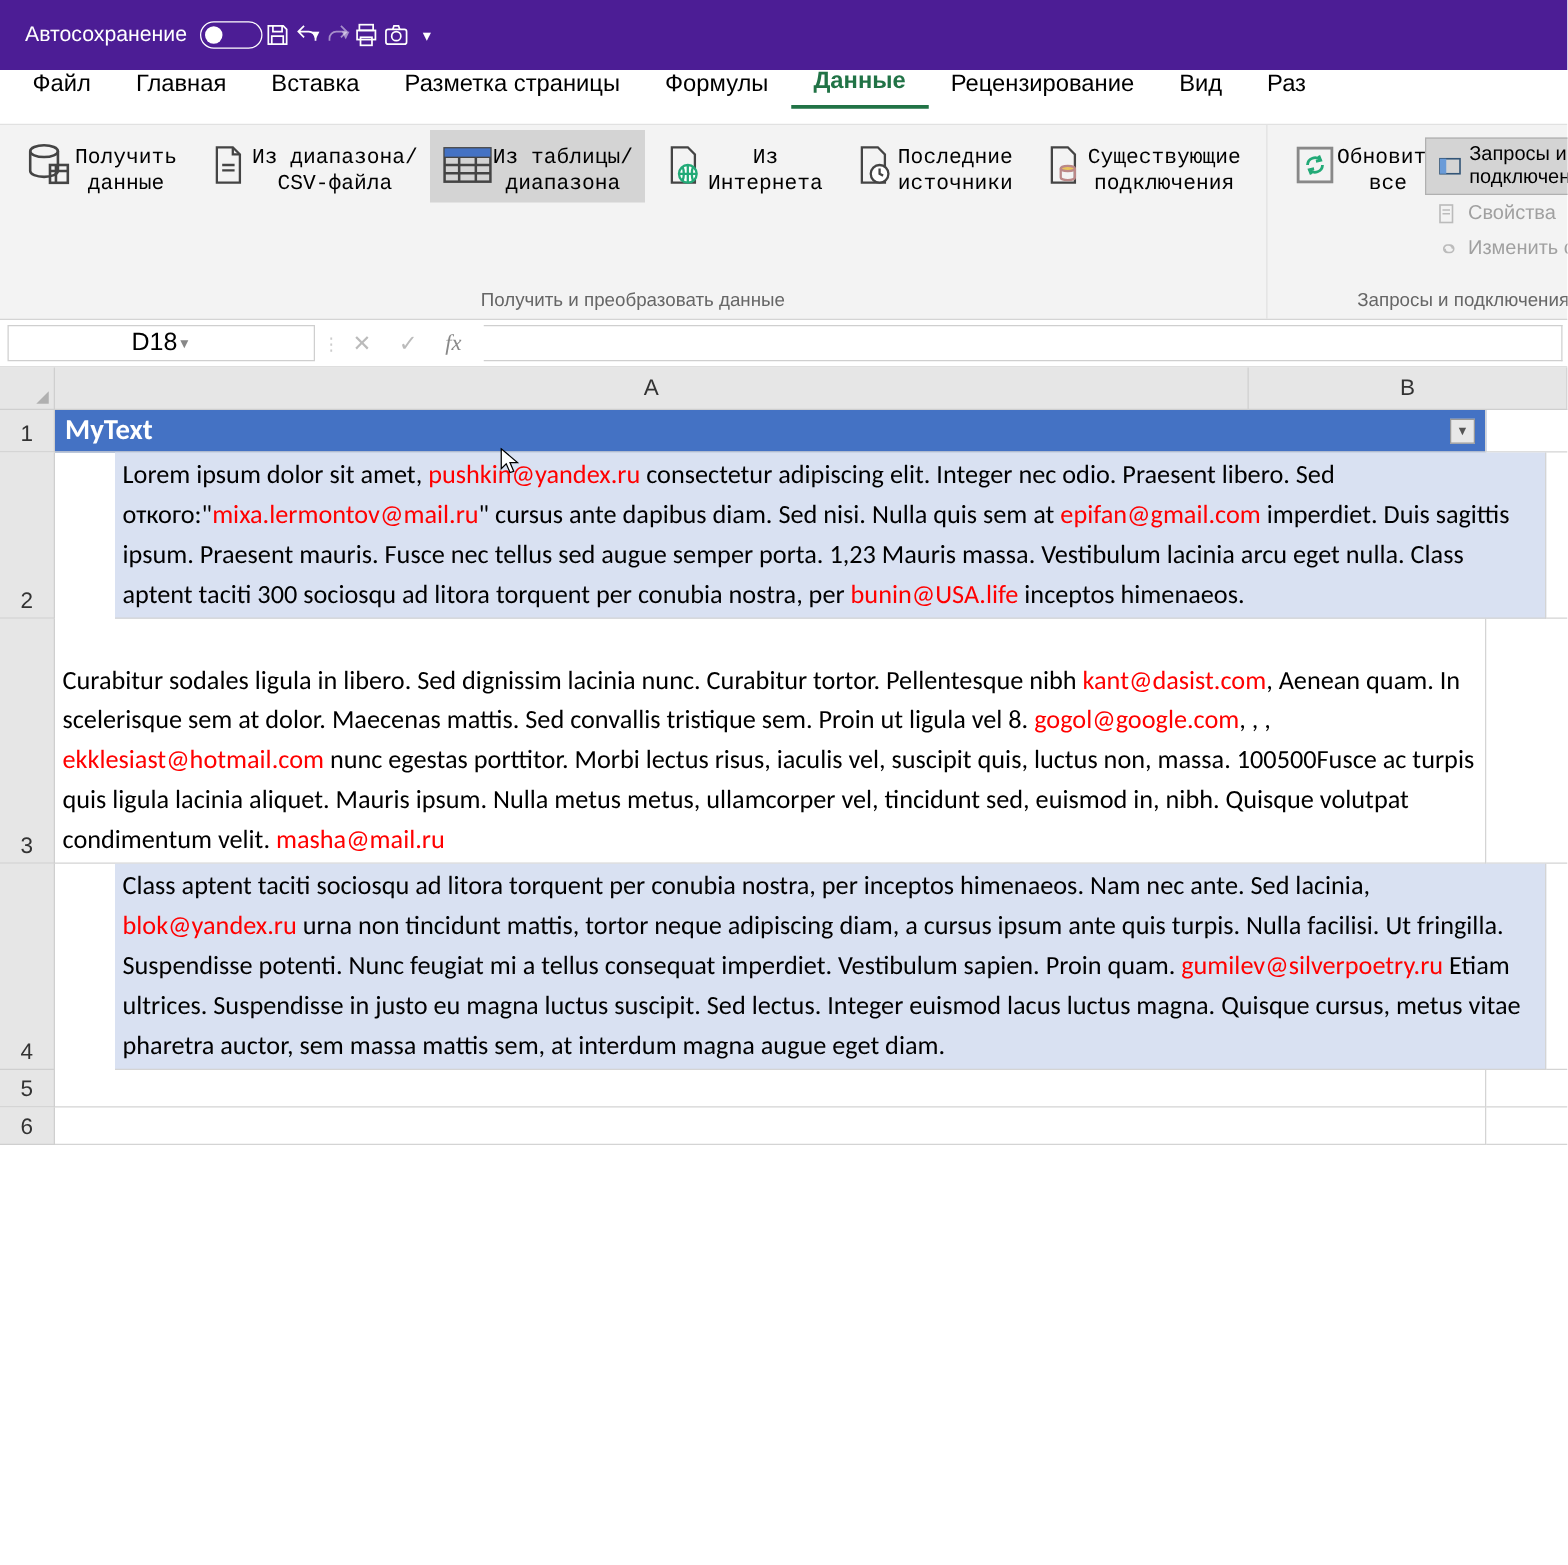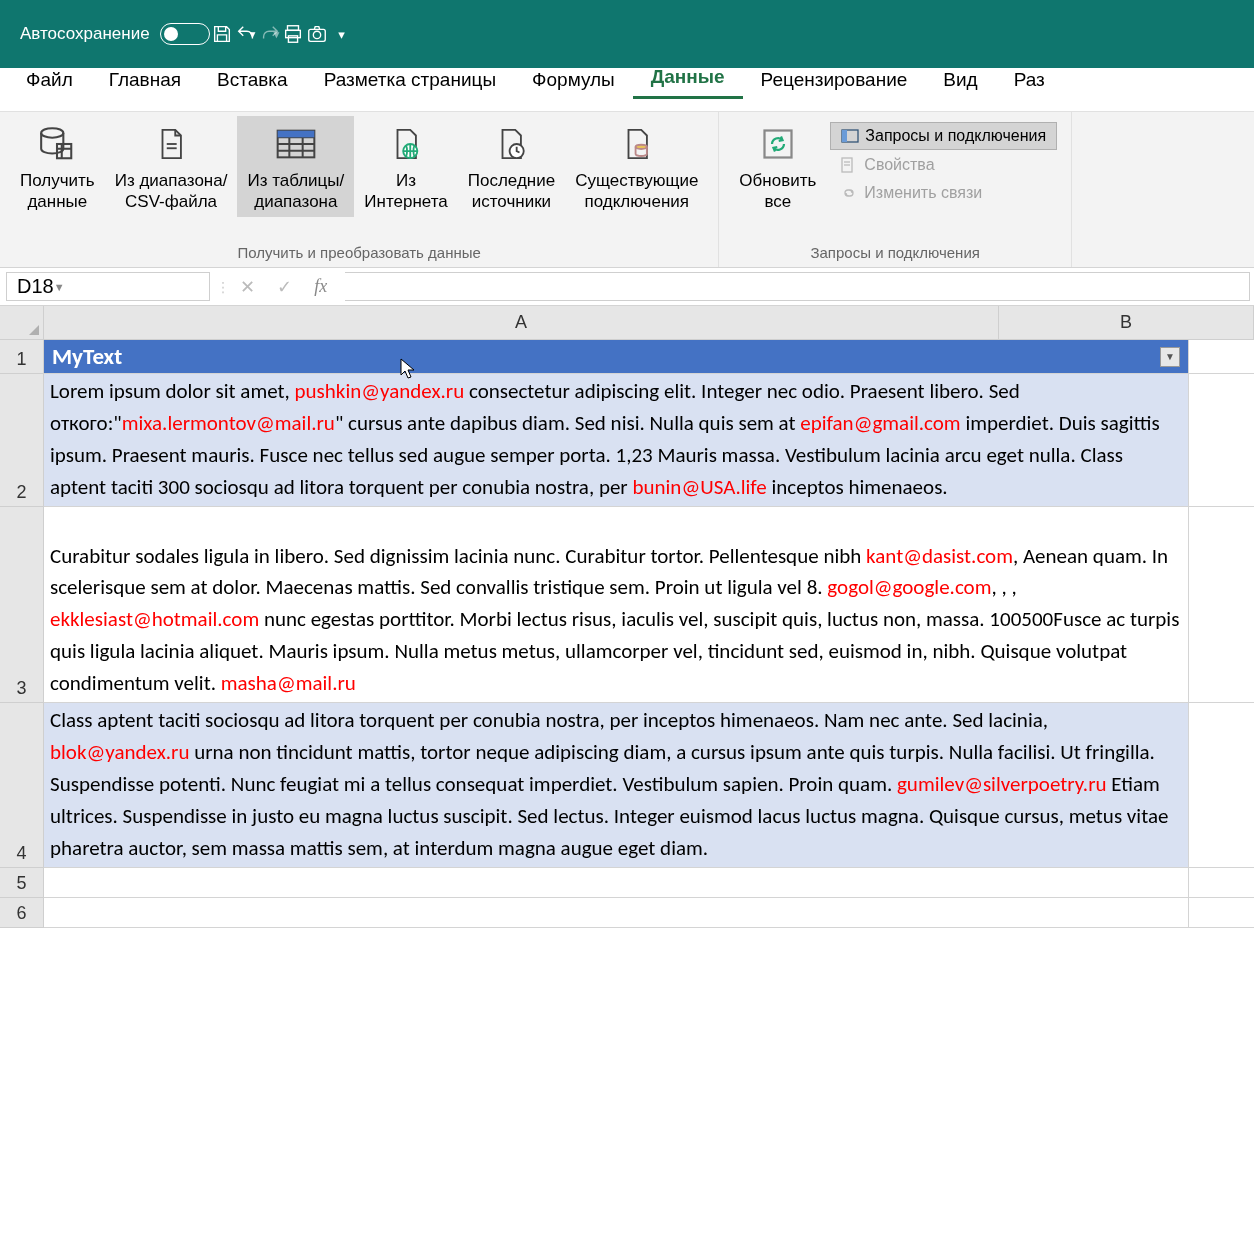--- a/index.html
+++ b/index.html
@@ -6,7 +6,7 @@
   body { font-family: "Segoe UI", Tahoma, sans-serif; font-size: 14px; background: #fff; overflow: hidden; width: 1254px; }
   
   
-  .titlebar { background: #0f766e; height: 68px; display: flex; align-items: center; padding: 0 20px; }
+  .titlebar { background: #4c1d95; height: 56px; display: flex; align-items: center; padding: 0 20px; }
   .autosave { color: #fff; font-size: 17px; display: flex; align-items: center; gap: 10px; }
   .toggle { width: 50px; height: 22px; border: 1px solid #fff; border-radius: 11px; position: relative; }
   .toggle-knob { width: 14px; height: 14px; background: #fff; border-radius: 50%; position: absolute; left: 3px; top: 3px; }

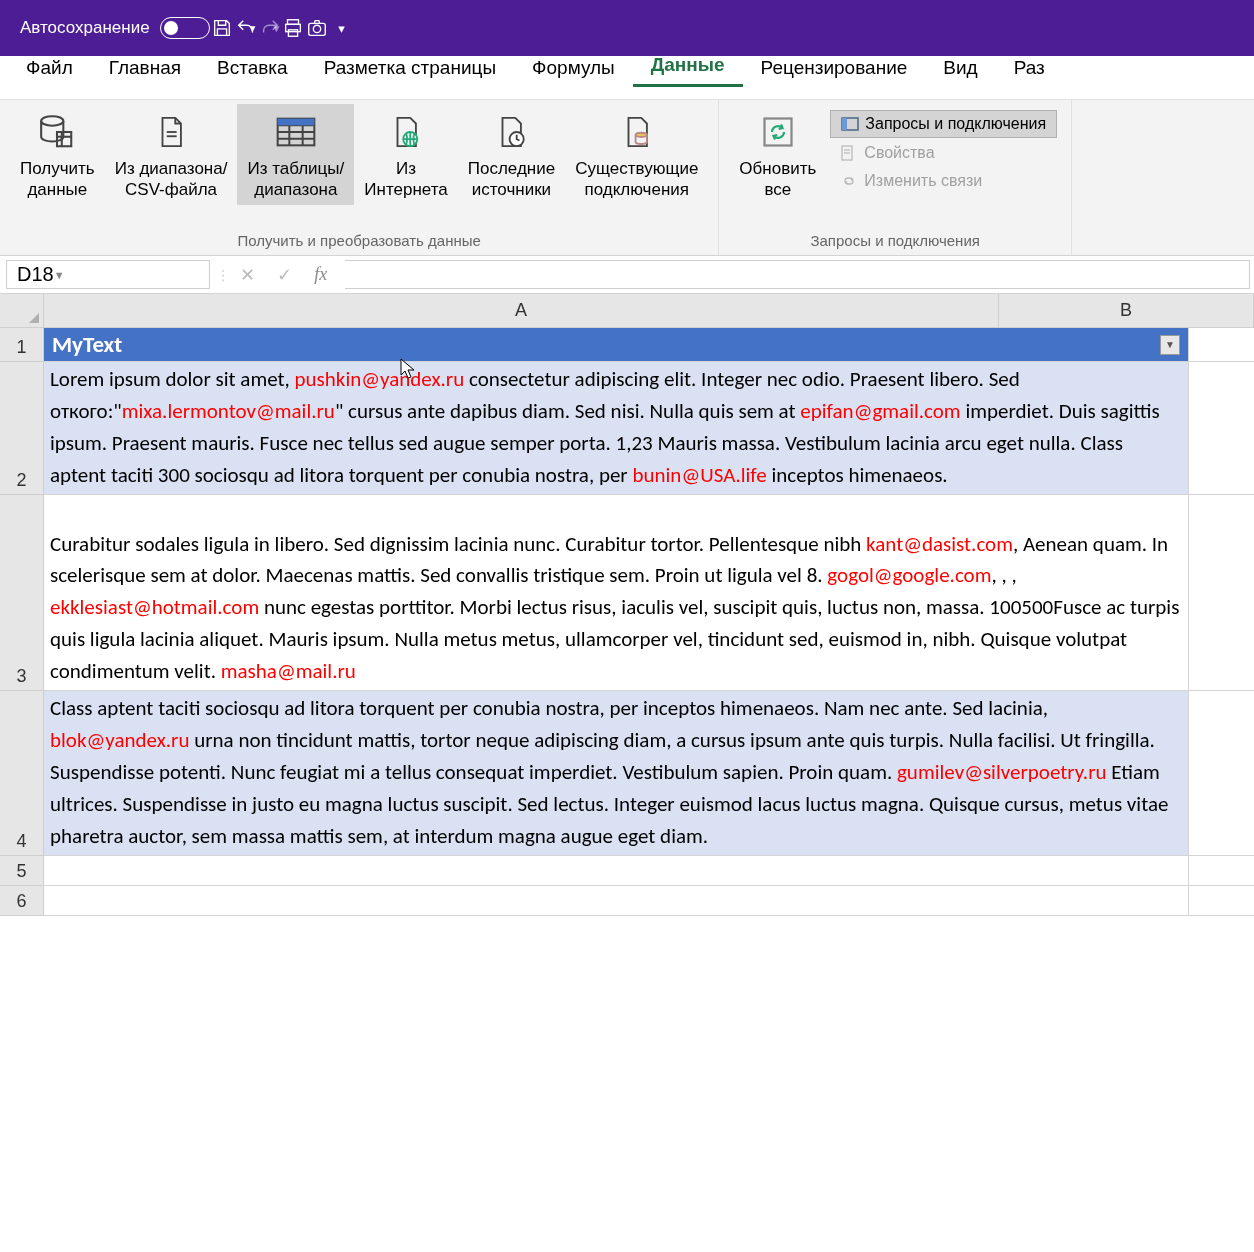--- a/index.html
+++ b/index.html
@@ -24,7 +24,7 @@
   .ribbon-group { display: flex; flex-direction: column; align-items: center; padding: 4px 10px 2px; border-right: 1px solid #e1e1e1; }
   .ribbon-group-label { font-size: 15px; color: #666; margin-top: auto; padding: 4px 0; }
   .ribbon-items { display: flex; gap: 0; flex: 1; align-items: flex-start; }
-  .ribbon-button { display: flex; flex-direction: column; align-items: center; padding: 8px 10px 4px; cursor: pointer; min-width: 80px; }
+  .ribbon-button { display: flex; flex-direction: row; align-items: flex-end; padding: 8px 10px 4px; cursor: pointer; min-width: 80px; font-family: Liberation Mono, monospace; }
   .ribbon-button.hover { background: #d4d4d4; }
   .ribbon-button-icon { width: 40px; height: 40px; display: flex; align-items: center; justify-content: center; margin-bottom: 6px; }
   .ribbon-button-label { font-size: 17px; text-align: center; line-height: 1.25; }

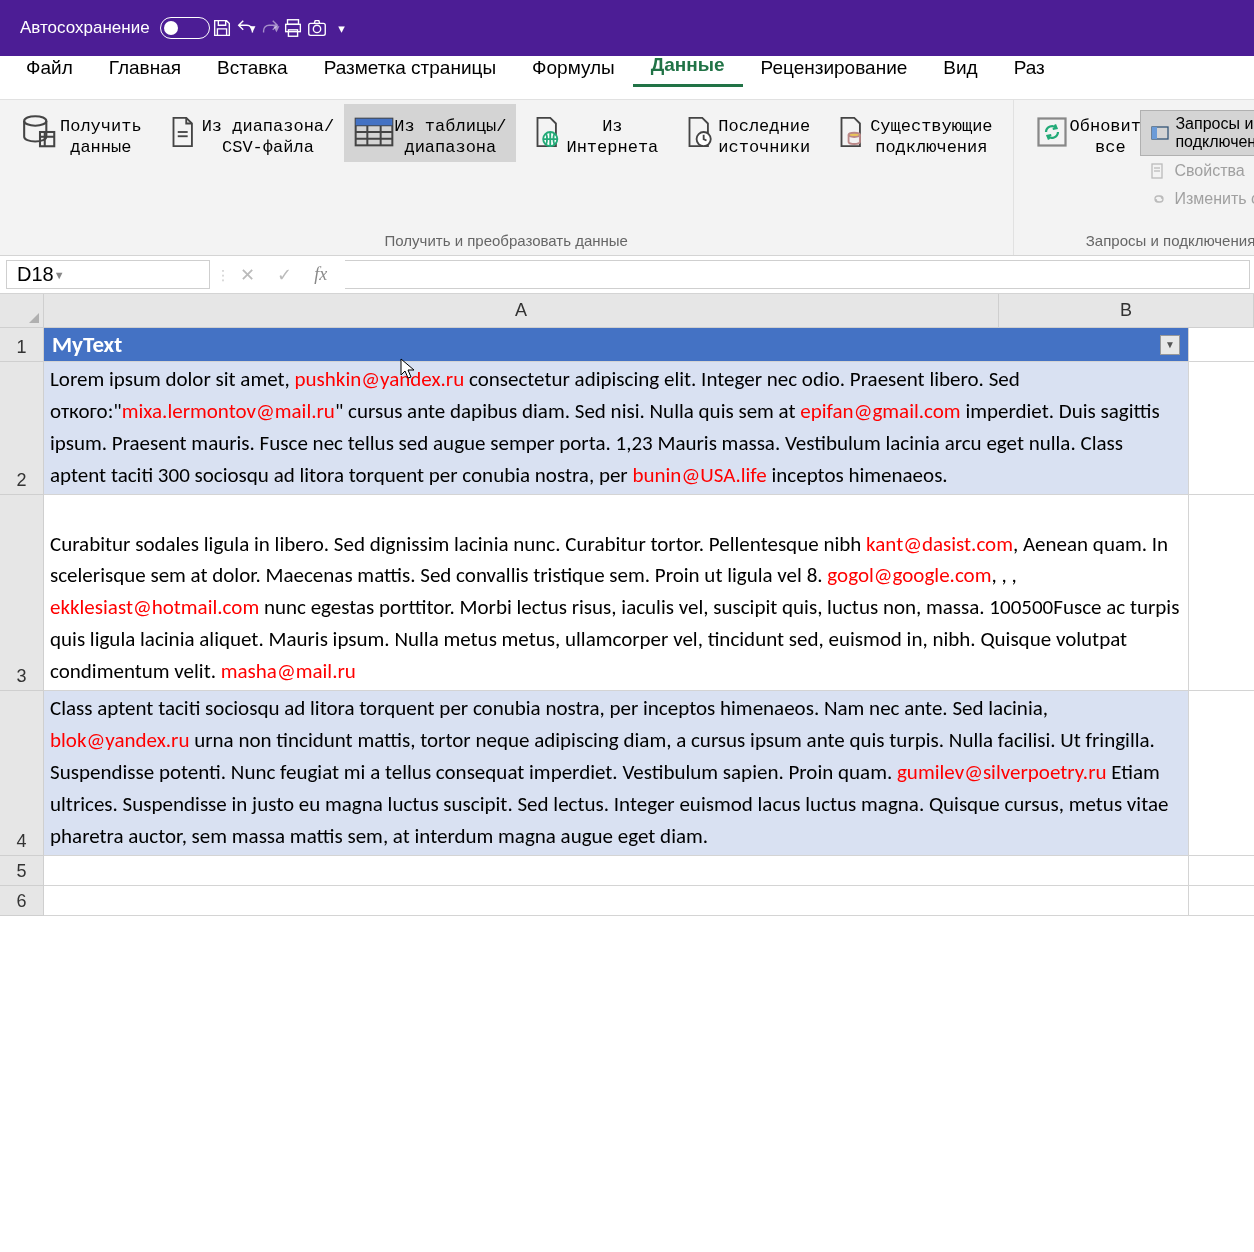--- a/index.html
+++ b/index.html
@@ -36,7 +36,7 @@
   
   
   .formula-bar { height: 38px; display: flex; align-items: stretch; border-bottom: 1px solid #d4d4d4; background: #fff; }
-  .name-box { width: 204px; border: 1px solid #cfcfcf; margin: 4px 6px; padding: 0 10px; font-size: 20px; display: flex; align-items: center; justify-content: flex-start; }
+  .name-box { width: 246px; border: 1px solid #cfcfcf; margin: 4px 6px; padding: 0 10px; font-size: 20px; display: flex; align-items: center; justify-content: center; }
   .name-dd { color: #888; font-size: 11px; }
   .fb-sep { width: 6px; display:flex; align-items:center; color:#ccc;}
   .fb-btns { display: flex; align-items: center; gap: 22px; padding: 0 18px; }

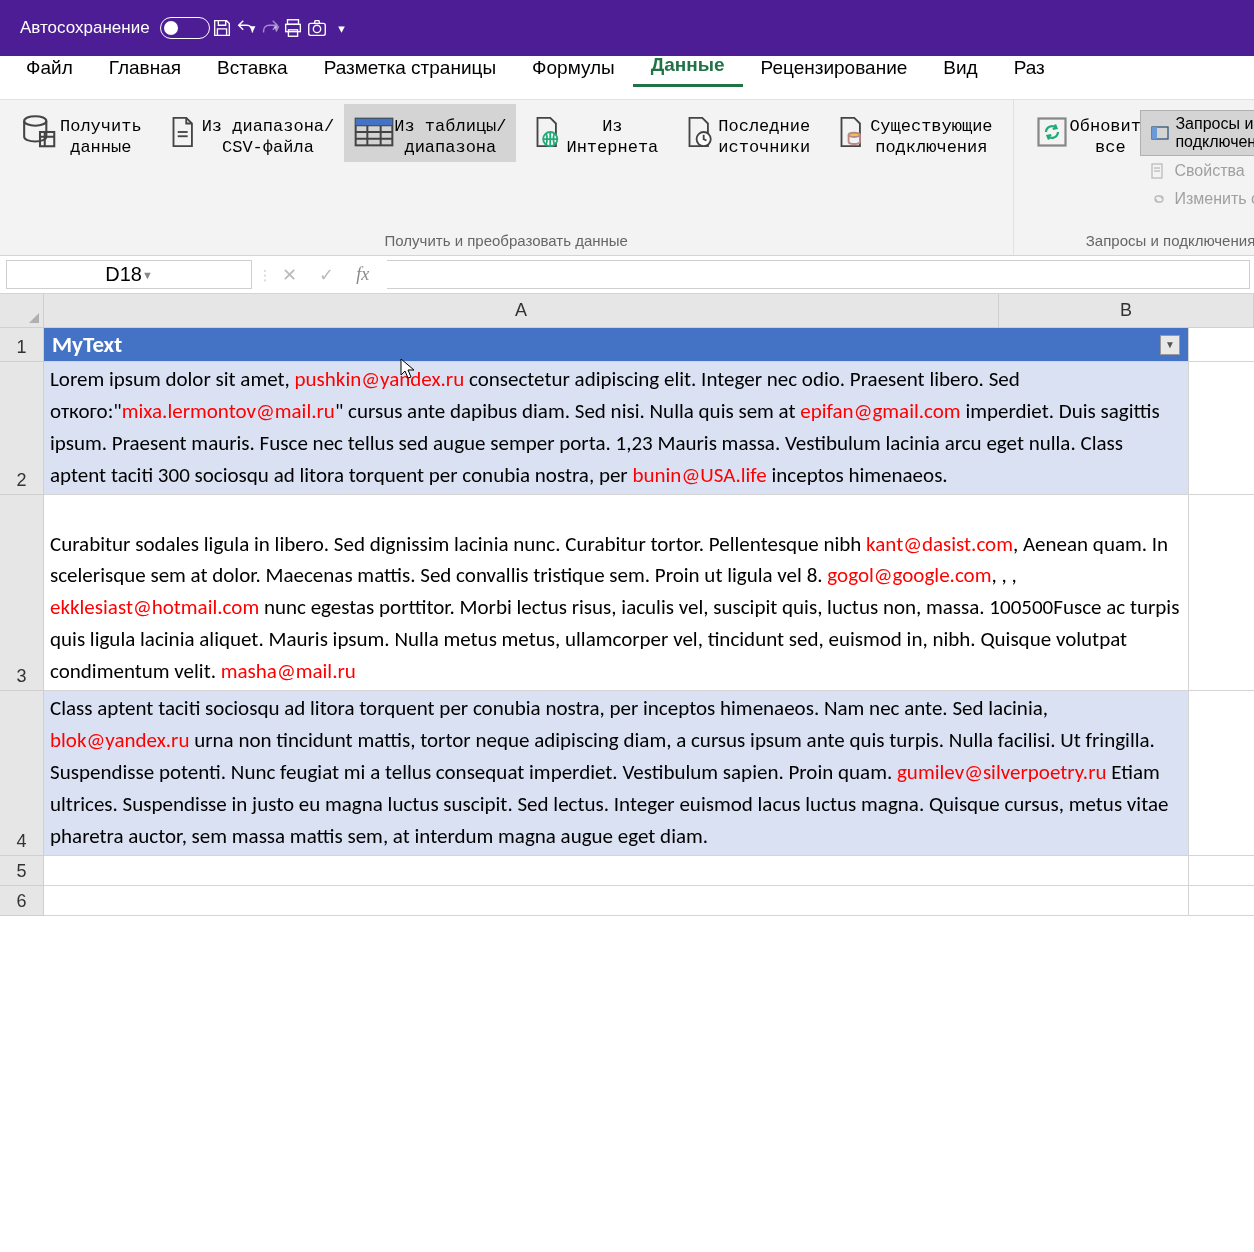--- a/index.html
+++ b/index.html
@@ -58,7 +58,7 @@
   .cell-A { width: 1145px; border-right: 1px solid #d4d4d4; border-bottom: 1px solid #d4d4d4; padding: 2px 6px; font-size: 21px; line-height: 1.52; font-family: Calibri, sans-serif; }
   .cell-B { flex: 1; border-bottom: 1px solid #d4d4d4; }
   .cell-A.header-cell { background: #4472C4; color: #fff; font-weight: 600; font-size: 23px; padding: 4px 8px; display:flex; align-items:center; justify-content:space-between;}
-  .cell-A.sel { background: #d9e1f2; }
+  .cell-A.sel { background: #d9e1f2; margin-left: 48px; }
   .filter-dd{ width:20px; height:20px; background:#e8e8e8; border:1px solid #999; display:flex; align-items:center; justify-content:center; font-size:10px; color:#555;}
   .row.r1 .row-h, .row.r1 .cell-A { height: 34px; }
   .row.blank .row-h { height: 30px; }

